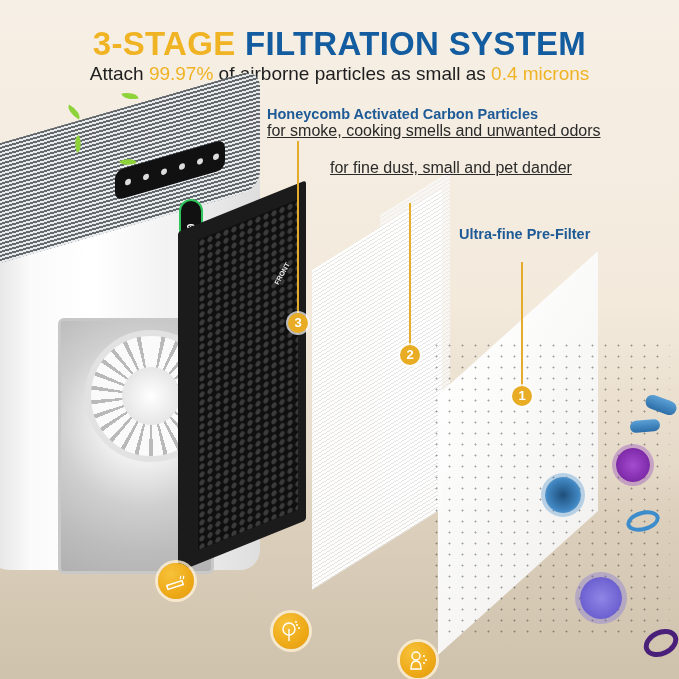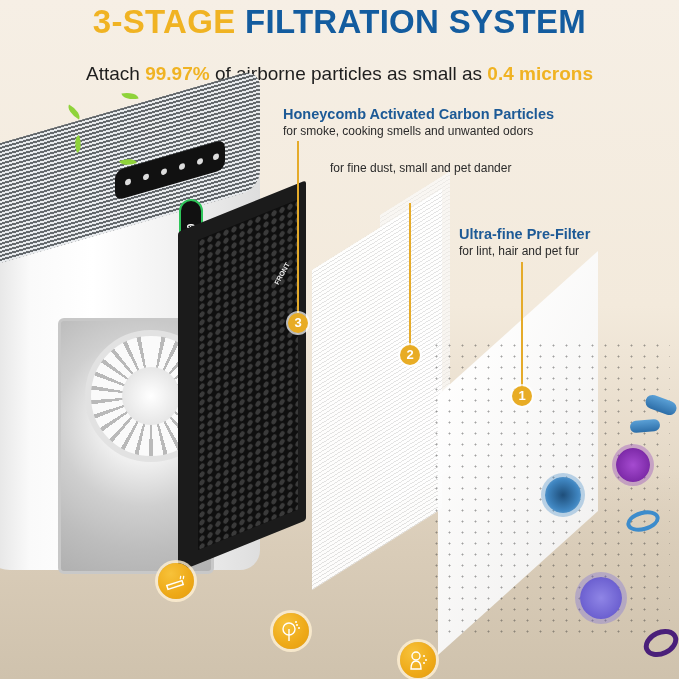--- a/index.html
+++ b/index.html
@@ -14,7 +14,7 @@
   }
   
   .title {
-    position:absolute; left:0; top:2px; width:679px; text-align:center;
+    position:absolute; left:0; top:24px; width:679px; text-align:center;
     font-weight:bold; font-size:33px; letter-spacing:0.3px; line-height:40px;
   }
   .title .t1 { color:#f0b323; }

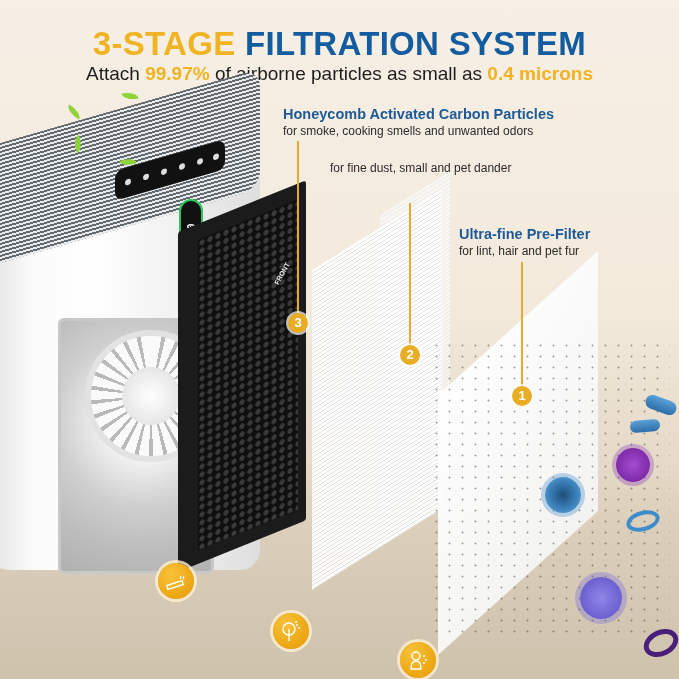--- a/index.html
+++ b/index.html
@@ -23,7 +23,7 @@
     position:absolute; left:0; top:61px; width:679px; text-align:center;
     font-size:19px; color:#1e1e1e; line-height:26px;
   }
-  .subtitle .hl { color:#f0b323; font-weight:bold; }
+  .subtitle .hl { color:#f0b323; font-weight:normal; }
 
   
   .label { position:absolute; }

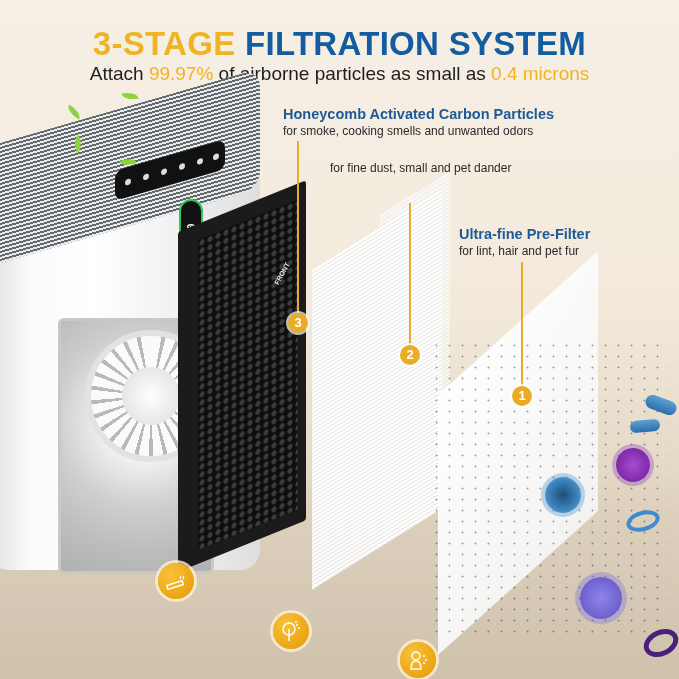--- a/index.html
+++ b/index.html
@@ -188,7 +188,7 @@
   <div class="germ lav" style="left:580px;top:577px;width:42px;height:42px"></div>
   <div class="ring" style="left:643px;top:630px;width:26px;height:16px;border-width:5px;border-color:#4a1f7a;transform:rotate(-25deg)"></div>
 
-  <div class="label" style="left:283px;top:105px">
+  <div class="label" style="left:267px;top:105px">
     <div class="lt">Honeycomb Activated Carbon Particles</div>
     <div class="ld">for smoke, cooking smells and unwanted odors</div>
   </div>

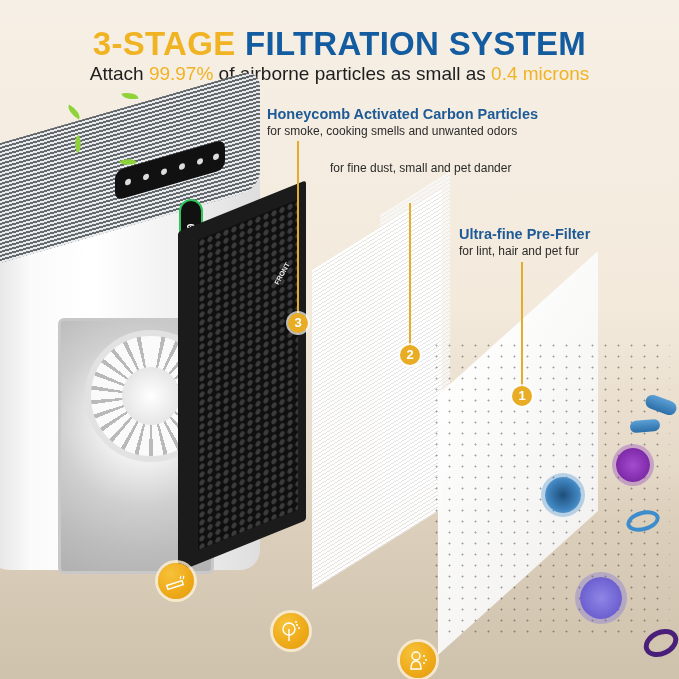--- a/index.html
+++ b/index.html
@@ -28,7 +28,7 @@
   
   .label { position:absolute; }
   .label .lt { color:#1d5a96; font-weight:bold; font-size:14.5px; line-height:18px; white-space:nowrap; }
-  .label .ld { color:#2a2a2a; font-size:12px; line-height:16px; white-space:nowrap; }
+  .label .ld { color:#2a2a2a; font-size:16px; line-height:16px; white-space:nowrap;text-decoration:underline; }
 
   .leader { position:absolute; width:2px; background:#e5ab2a; }
   .num {

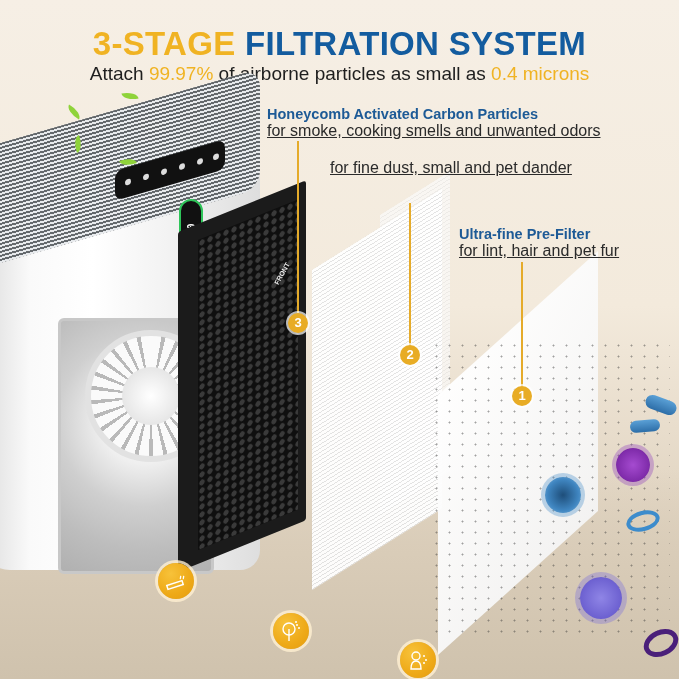--- a/index.html
+++ b/index.html
@@ -197,7 +197,6 @@
   </div>
   <div class="label" style="left:459px;top:225px">
     <div class="lt">Ultra-fine Pre-Filter</div>
-    <div class="ld"><span>for lint, hair and pet fur</span></div>
   </div>
 
   <div class="leader" style="left:297px;top:141px;height:172px"></div>

